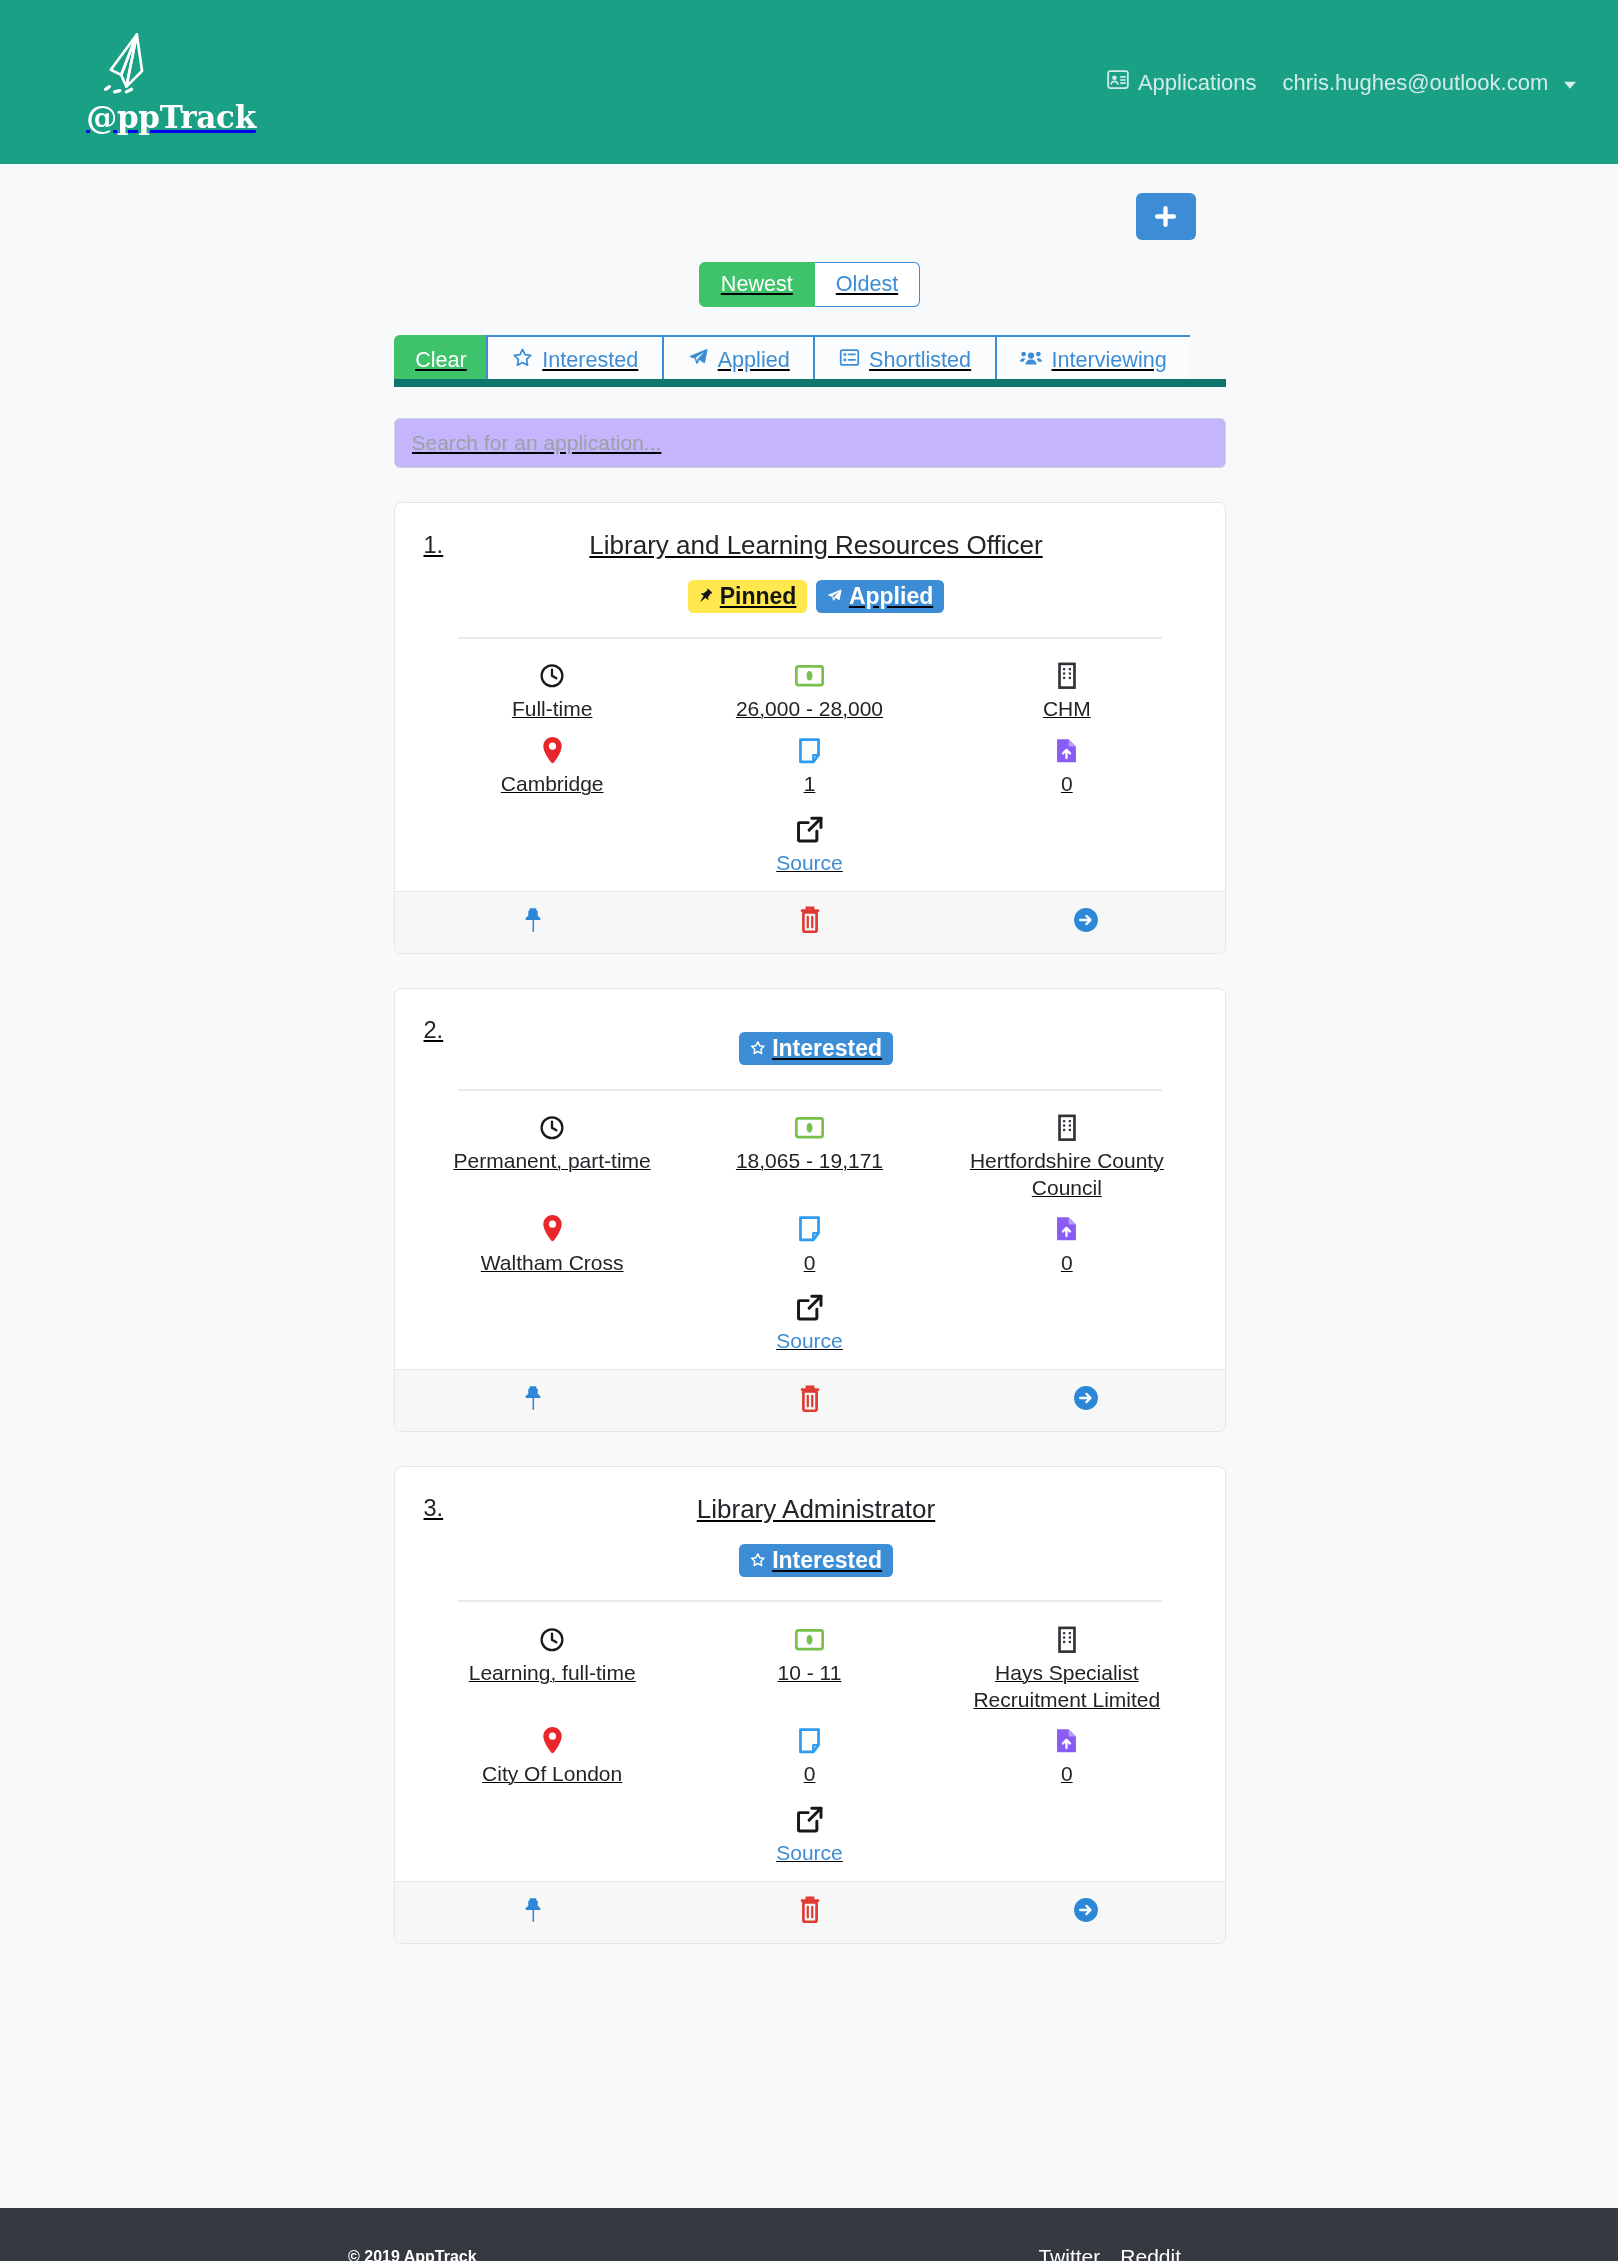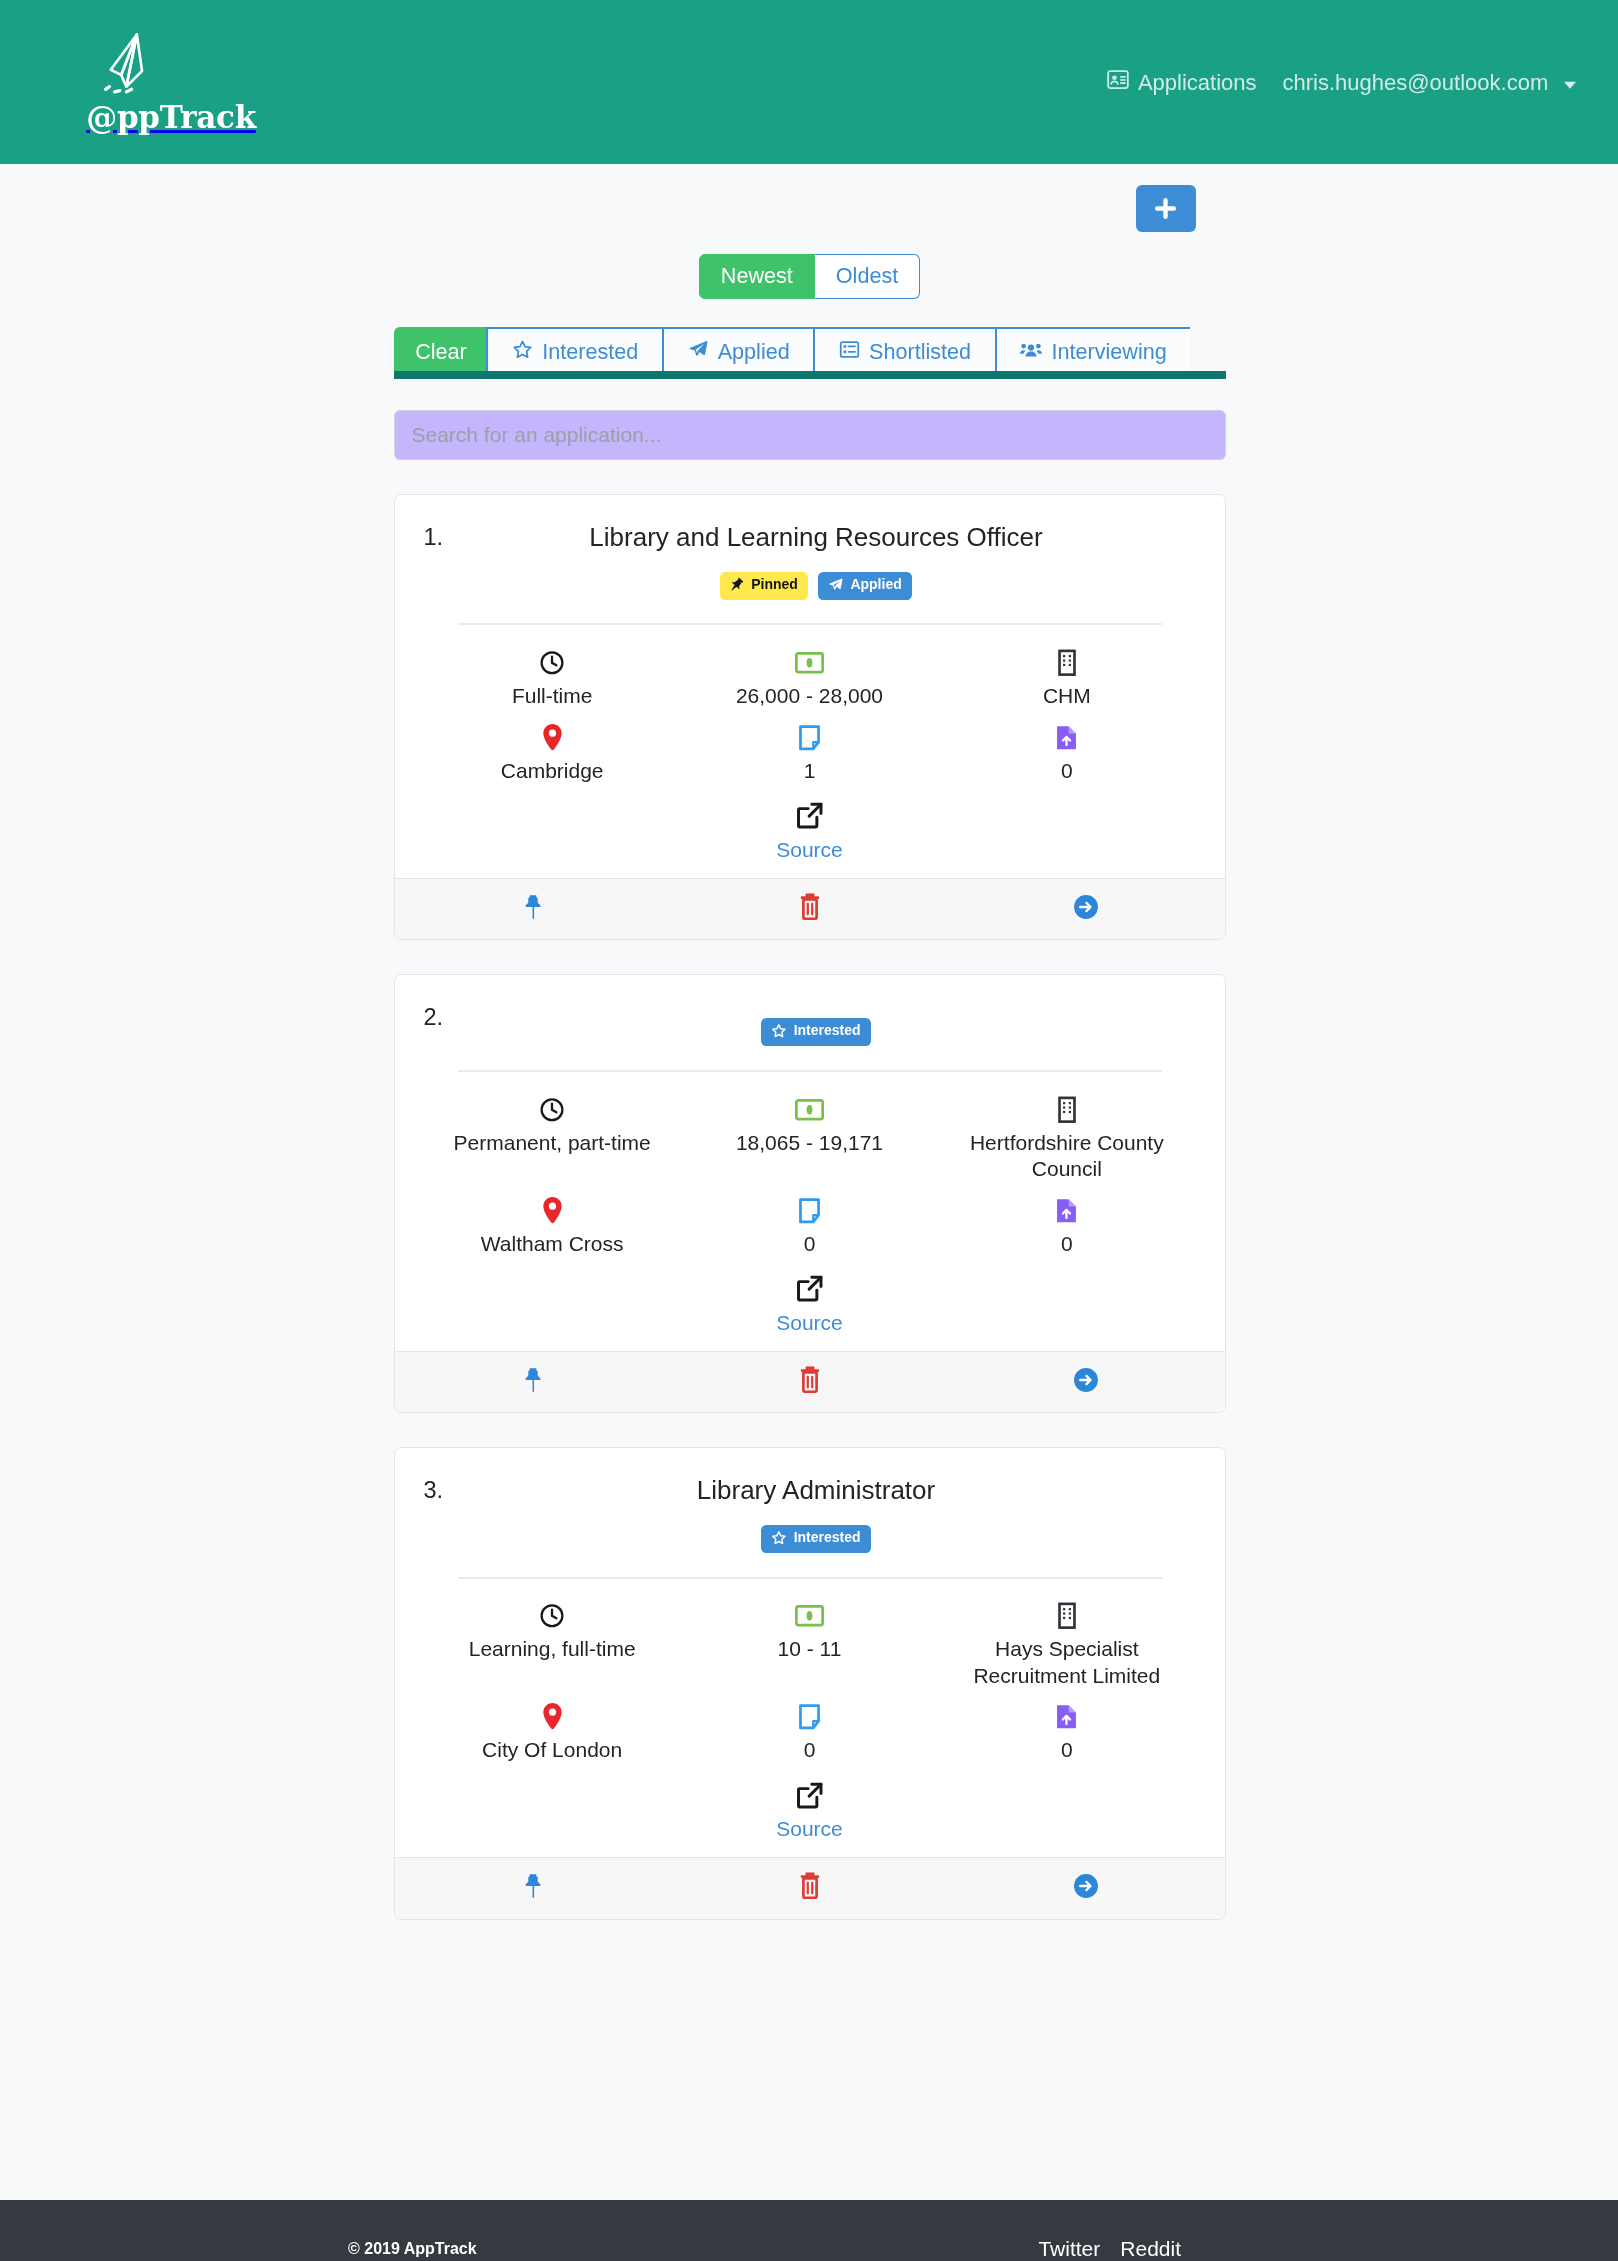--- a/index.html
+++ b/index.html
@@ -71,8 +71,9 @@
   }
   .container {
     width: 832px;
-    margin: 4px auto;
+    margin: 12px auto;
     padding-top: 17px;
+    text-decoration: underline;
   }
 
   

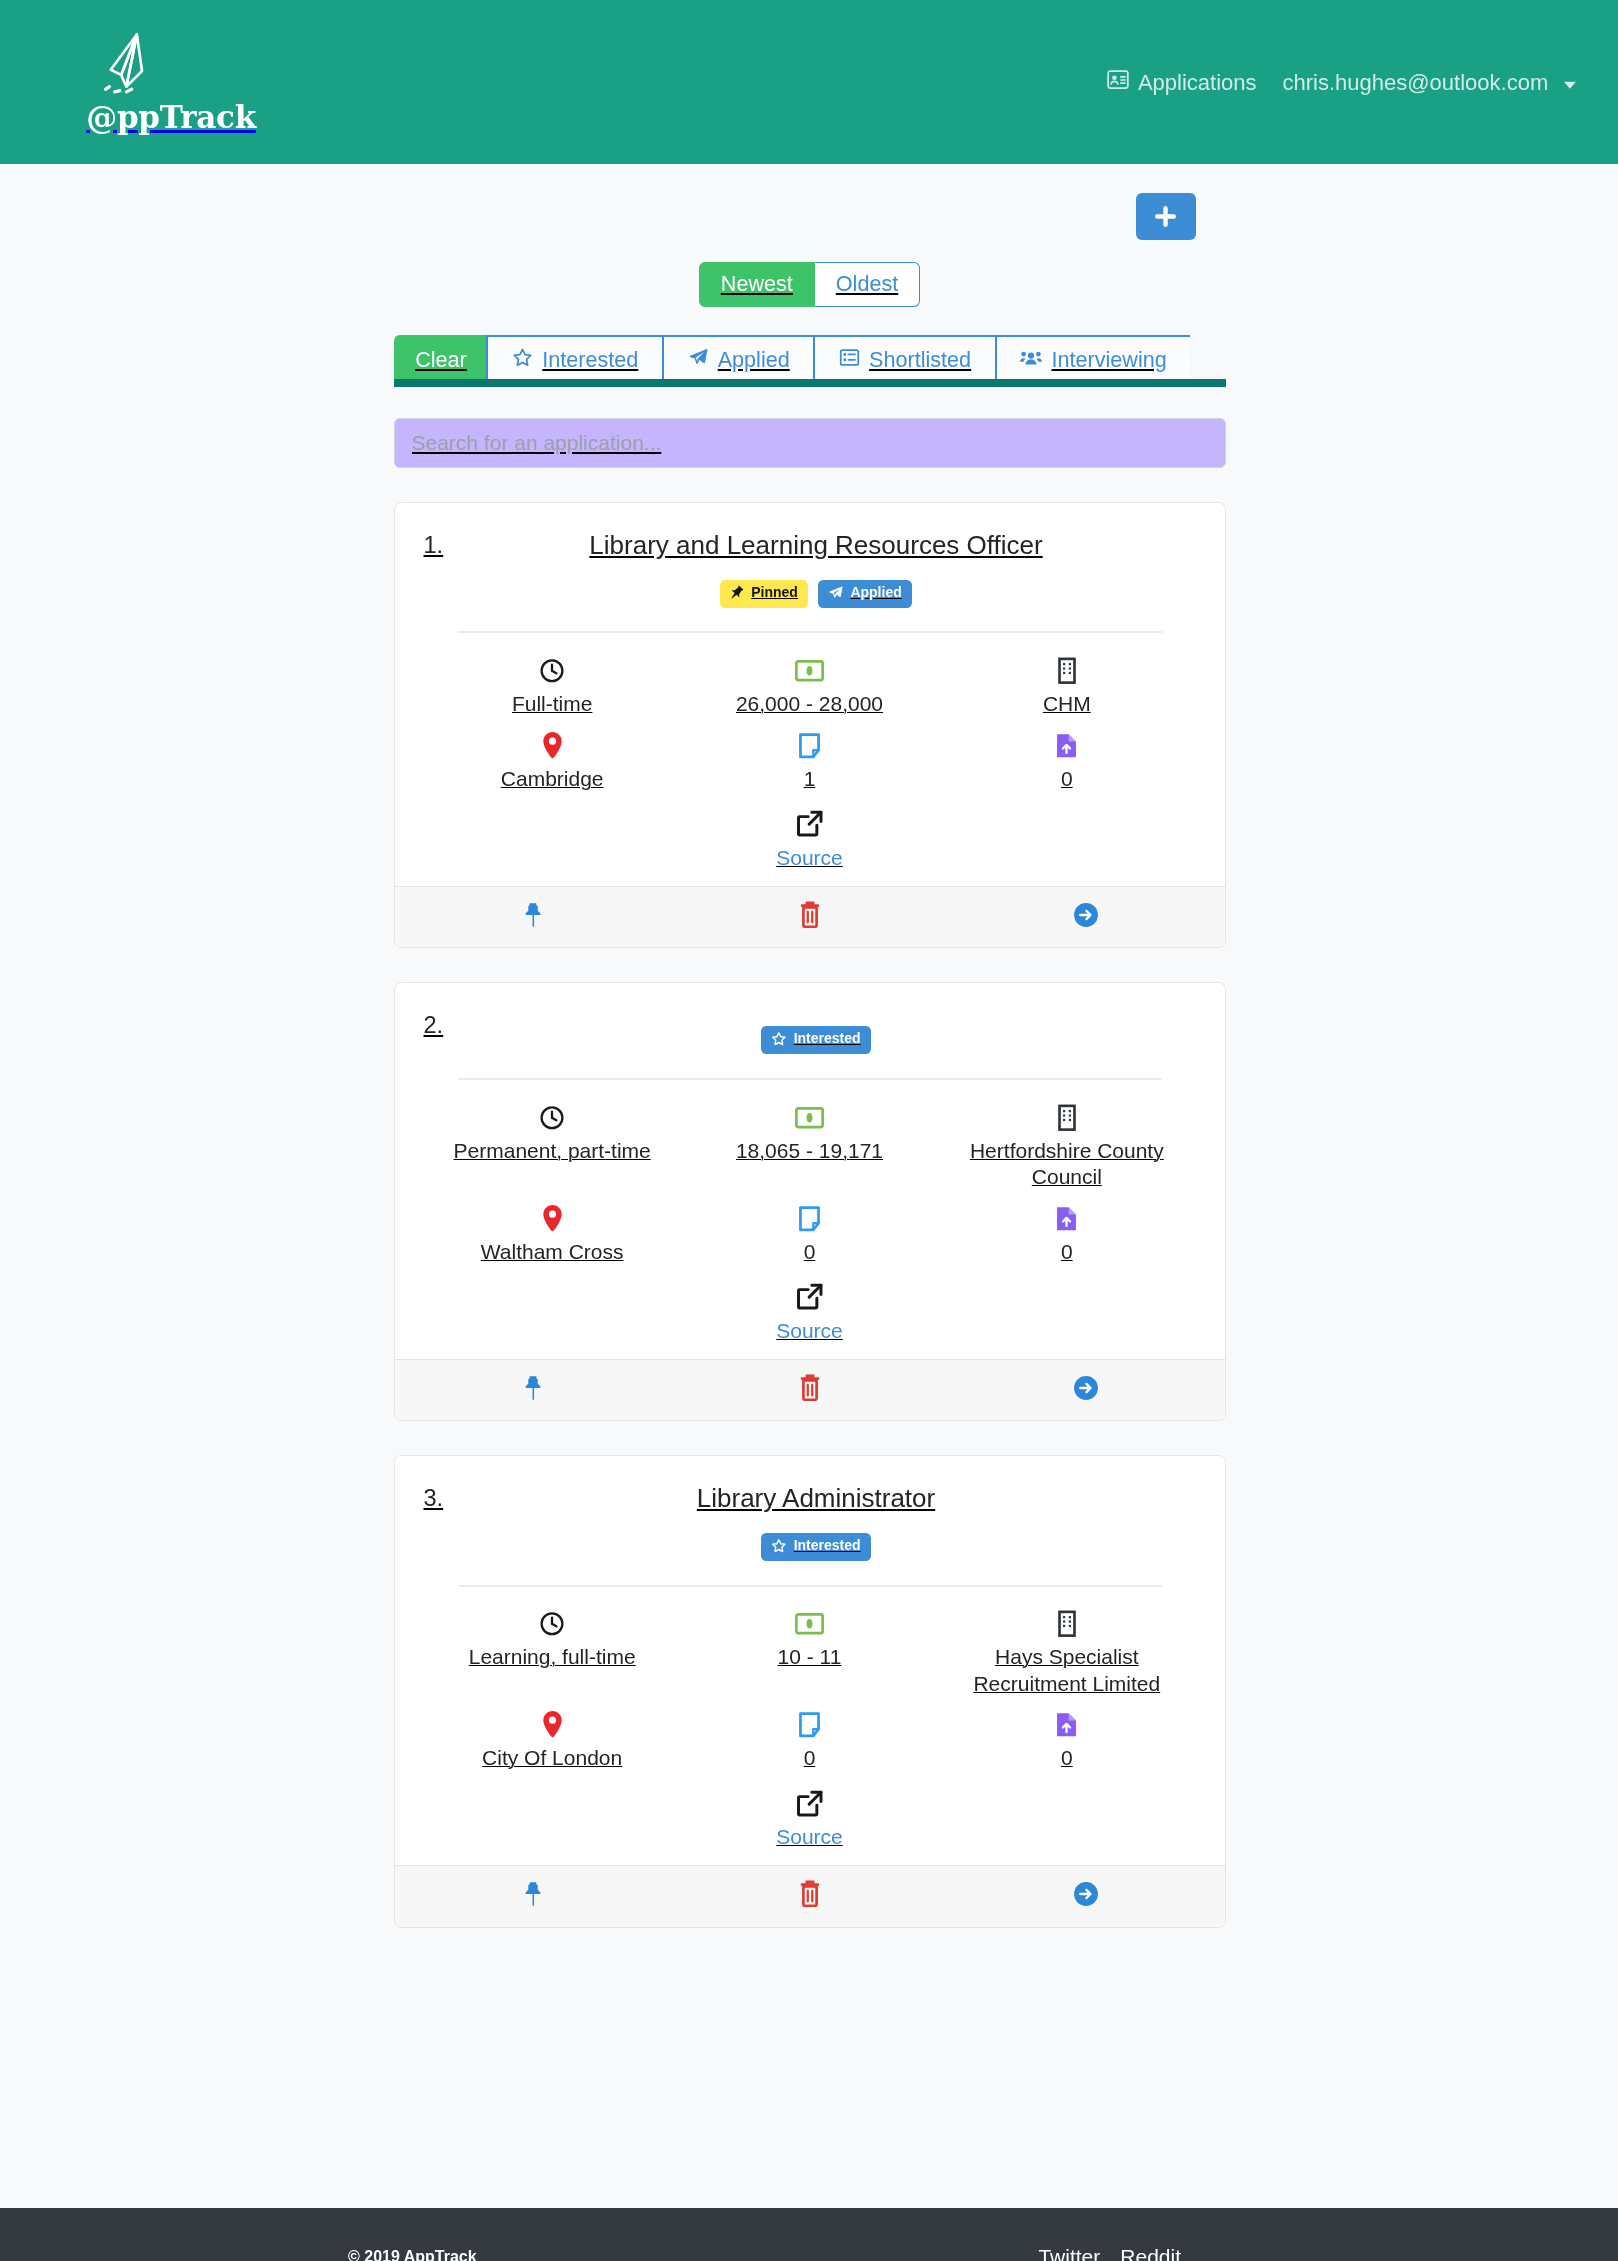--- a/index.html
+++ b/index.html
@@ -198,7 +198,7 @@
     display: inline-flex;
     align-items: flex-start;
     gap: 6.6px;
-    font-size: 14px;
+    font-size: 23px;
     font-weight: 700;
     padding: 5.2px 10.5px;
     border-radius: 5.2px;

